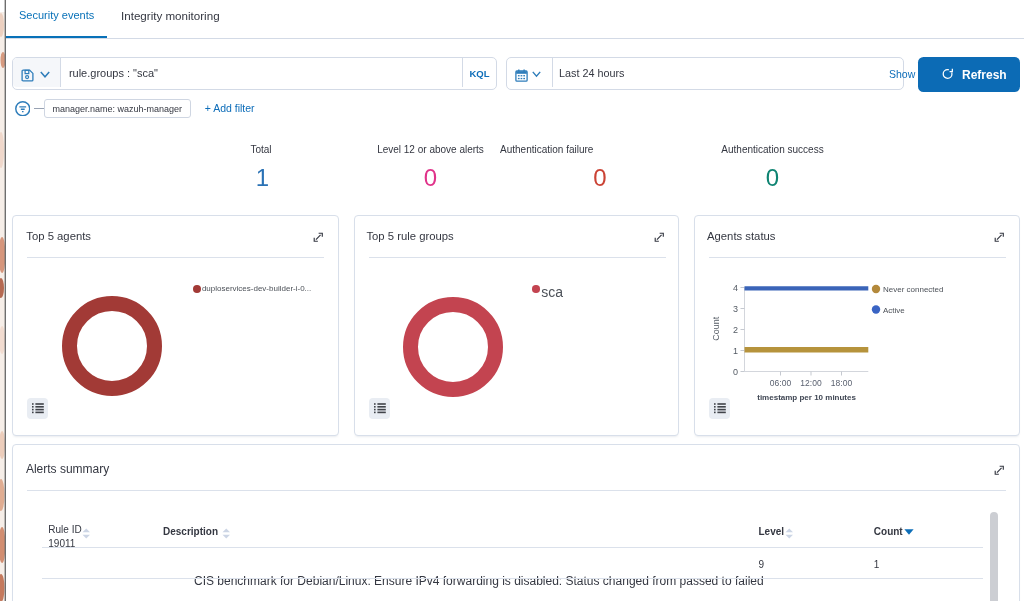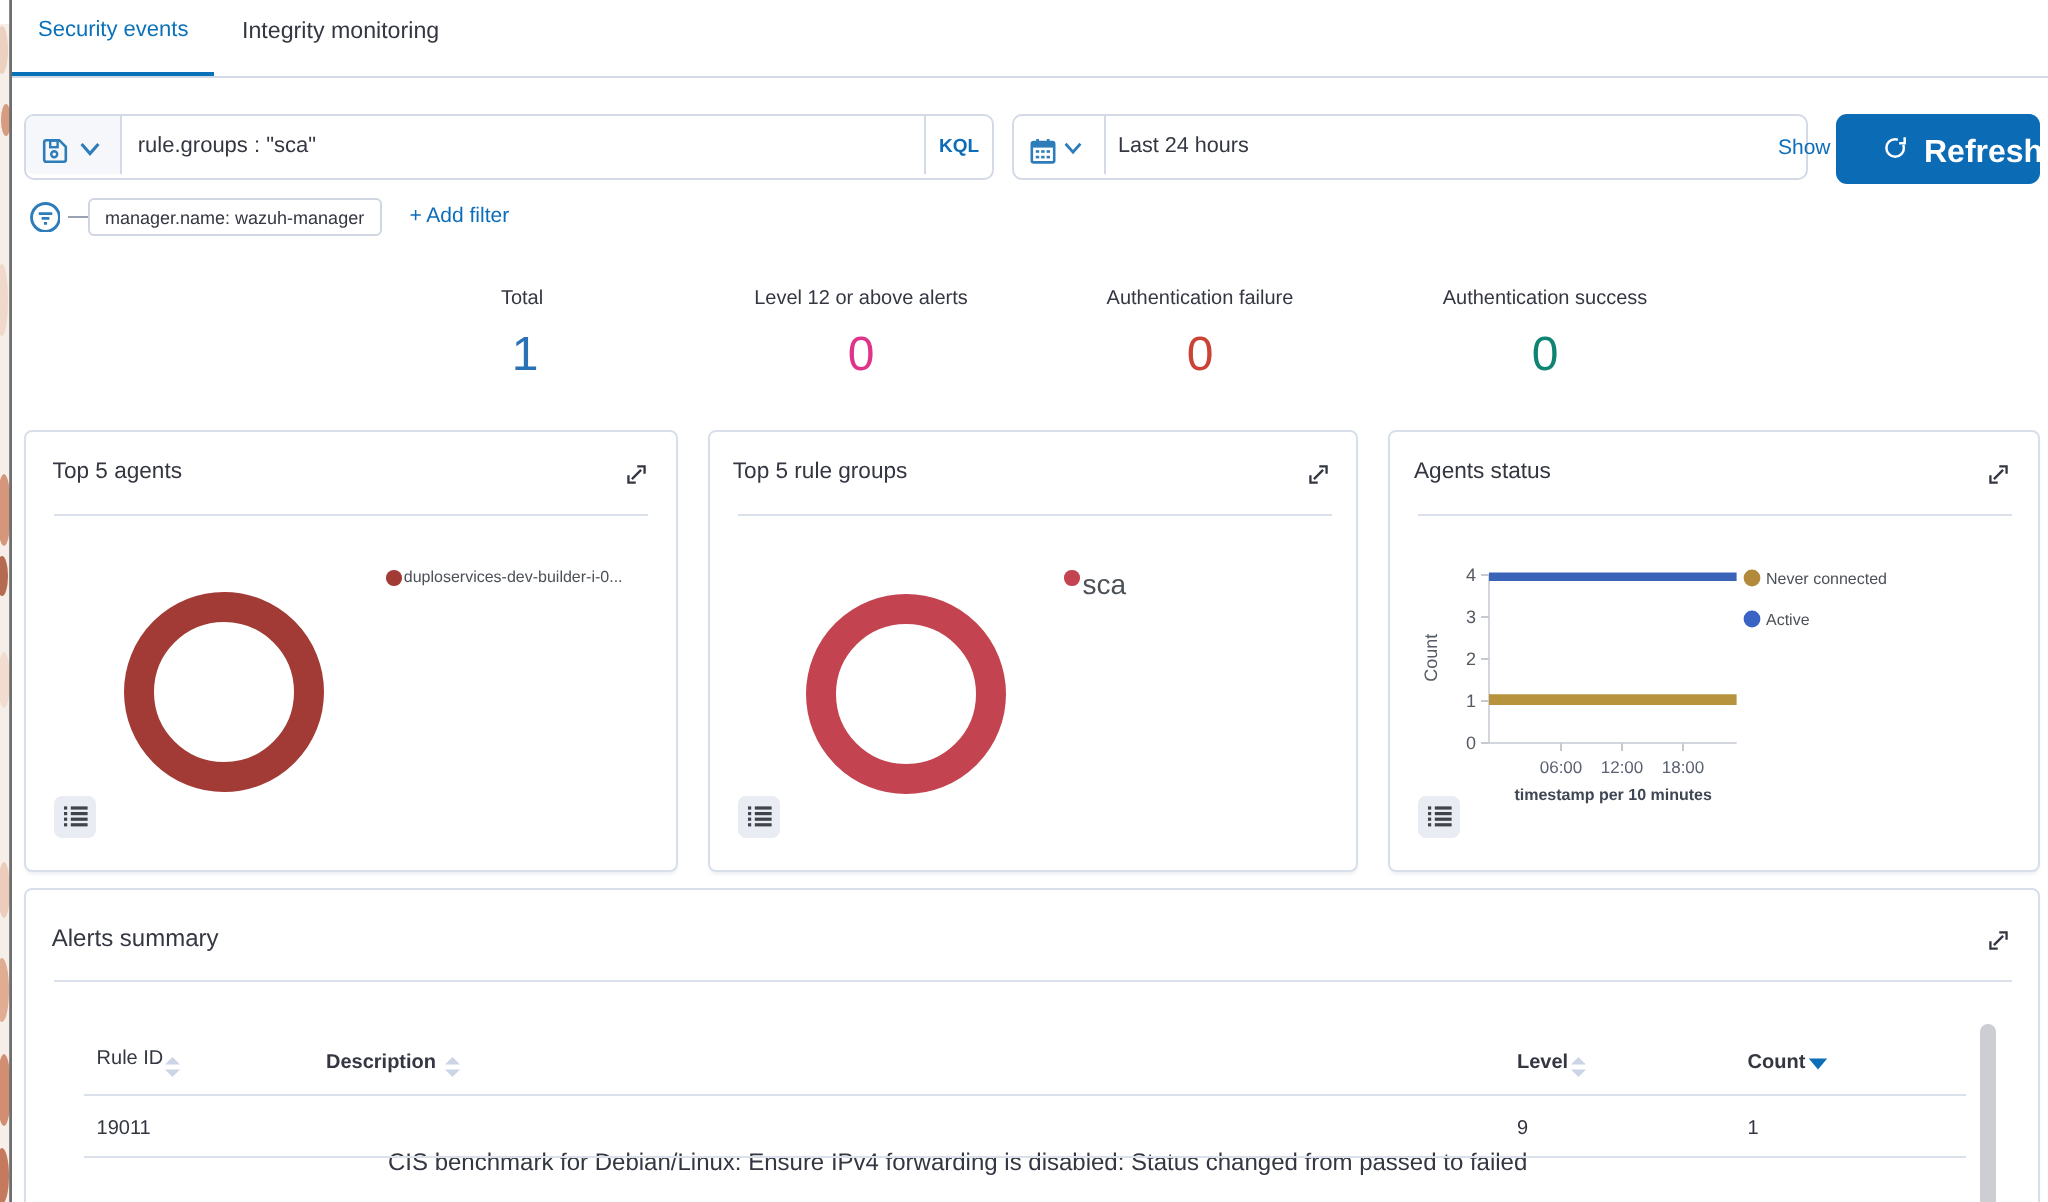--- a/index.html
+++ b/index.html
@@ -79,7 +79,7 @@
   <polygon points="5.8,6.2 7.6,0.6 12,3.8" fill="#0c6bb5"></polygon>
   <path d="M7.9 3.8 H10.75 V0.7" fill="none" stroke="#fff" stroke-width="1.3"></path>
 </svg>
-<div class="abs" style="left:962px;top:67.5px;font-size:16px;font-weight:bold;color:#fff;">Refresh</div>
+<div class="abs" style="left:962px;top:67.5px;font-size:12px;font-weight:bold;color:#fff;">Refresh</div>
 
 <svg class="abs" style="left:14.5px;top:100.7px" width="15.5" height="15.5" viewBox="0 0 16 16">
   <circle cx="8" cy="8" r="7.2" fill="none" stroke="#2e7dba" stroke-width="1.5"></circle>

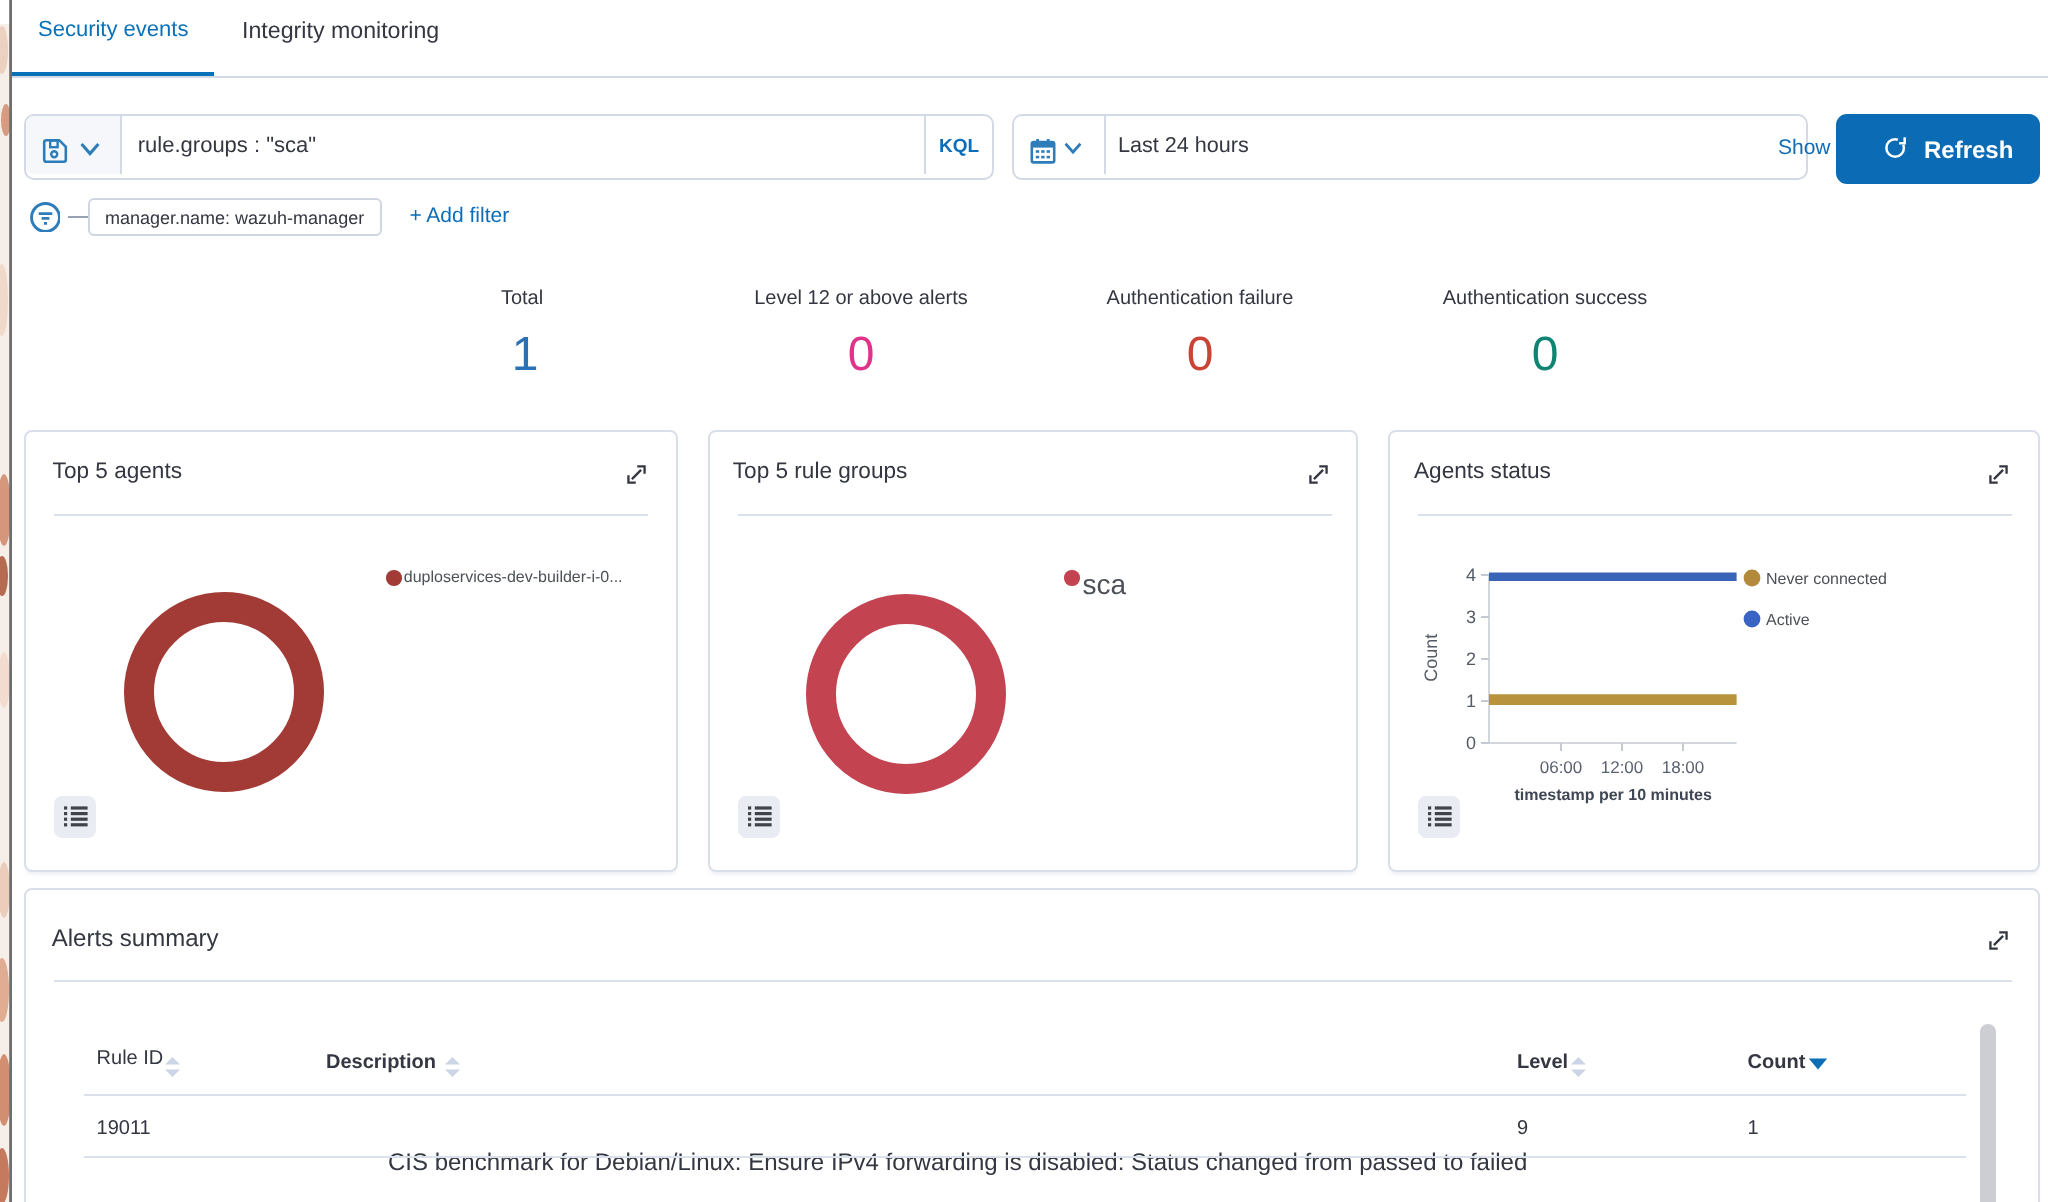--- a/index.html
+++ b/index.html
@@ -94,7 +94,7 @@
 <div class="abs" style="left:162.5px;top:163.8px;width:200px;text-align:center;font-size:24px;color:#2a72b5;">1</div>
 <div class="abs dark" style="left:330.5px;top:144px;width:200px;text-align:center;font-size:10px;">Level 12 or above alerts</div>
 <div class="abs" style="left:330.5px;top:163.8px;width:200px;text-align:center;font-size:24px;color:#e0338a;">0</div>
-<div class="abs dark" style="left:500px;top:144px;width:200px;text-align:center;font-size:10px;">Authentication failure</div>
+<div class="abs dark" style="left:500px;top:144px;width:200px;font-size:10px;">Authentication failure</div>
 <div class="abs" style="left:500px;top:163.8px;width:200px;text-align:center;font-size:24px;color:#cb4335;">0</div>
 <div class="abs dark" style="left:672.5px;top:144px;width:200px;text-align:center;font-size:10px;">Authentication success</div>
 <div class="abs" style="left:672.5px;top:163.8px;width:200px;text-align:center;font-size:24px;color:#0f8472;">0</div>

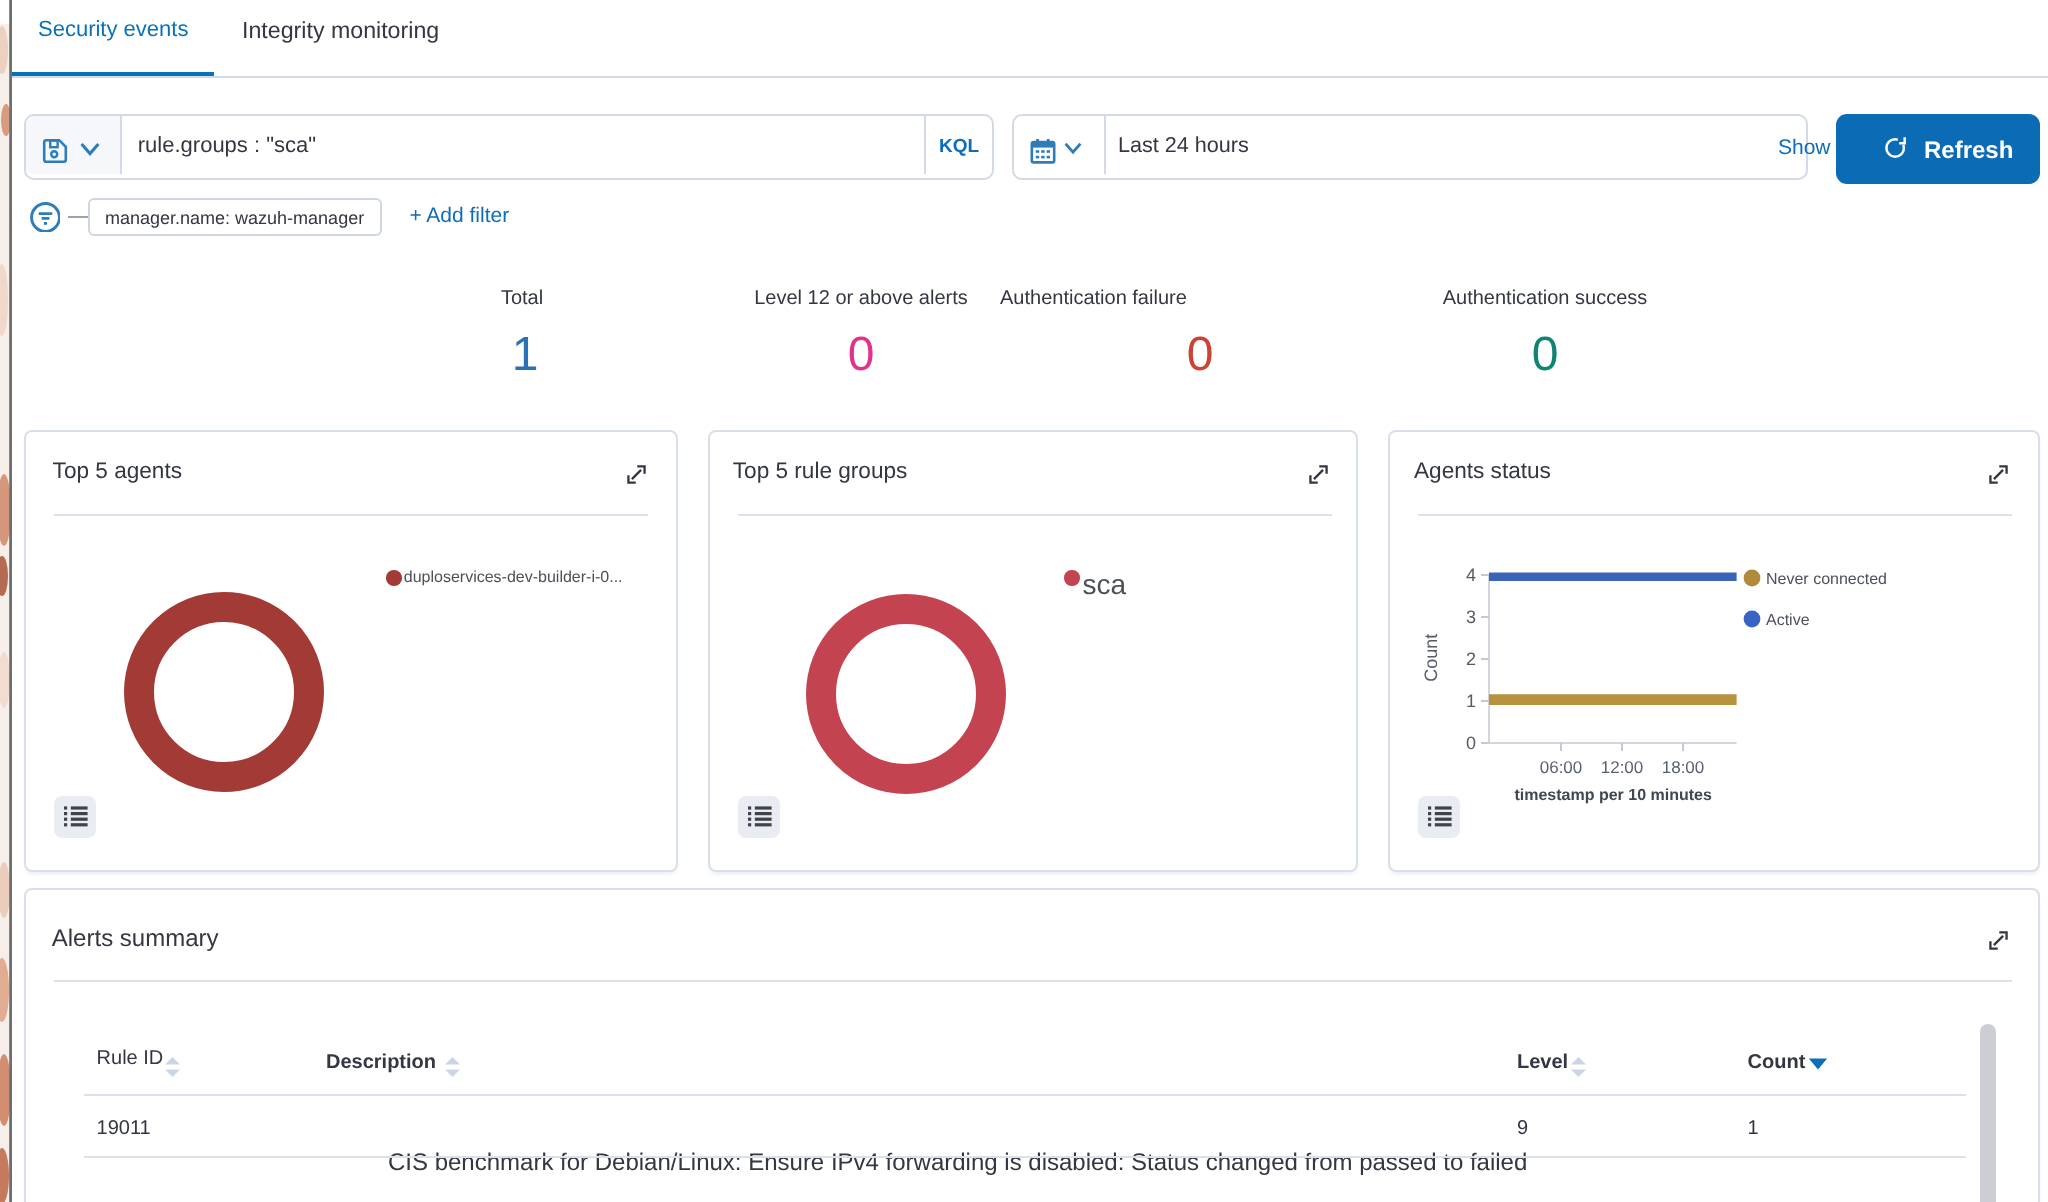--- a/index.html
+++ b/index.html
@@ -242,7 +242,7 @@
   </svg>
 <div class="abs" style="left:42px;top:546.5px;width:941px;height:1px;background:#dbe1eb"></div>
 
-<div class="abs dark" style="left:48.3px;top:559px;font-size:10px;">19011</div>
+<div class="abs dark" style="left:48.3px;top:538px;font-size:10px;">19011</div>
 <div class="abs dark" style="left:163px;top:574px;font-size:12px;margin-left:31px;">CIS benchmark for Debian/Linux: Ensure IPv4 forwarding is disabled: Status changed from passed to failed</div>
 <div class="abs dark" style="left:758.5px;top:559px;font-size:10px;">9</div>
 <div class="abs dark" style="left:873.8px;top:559px;font-size:10px;">1</div>

